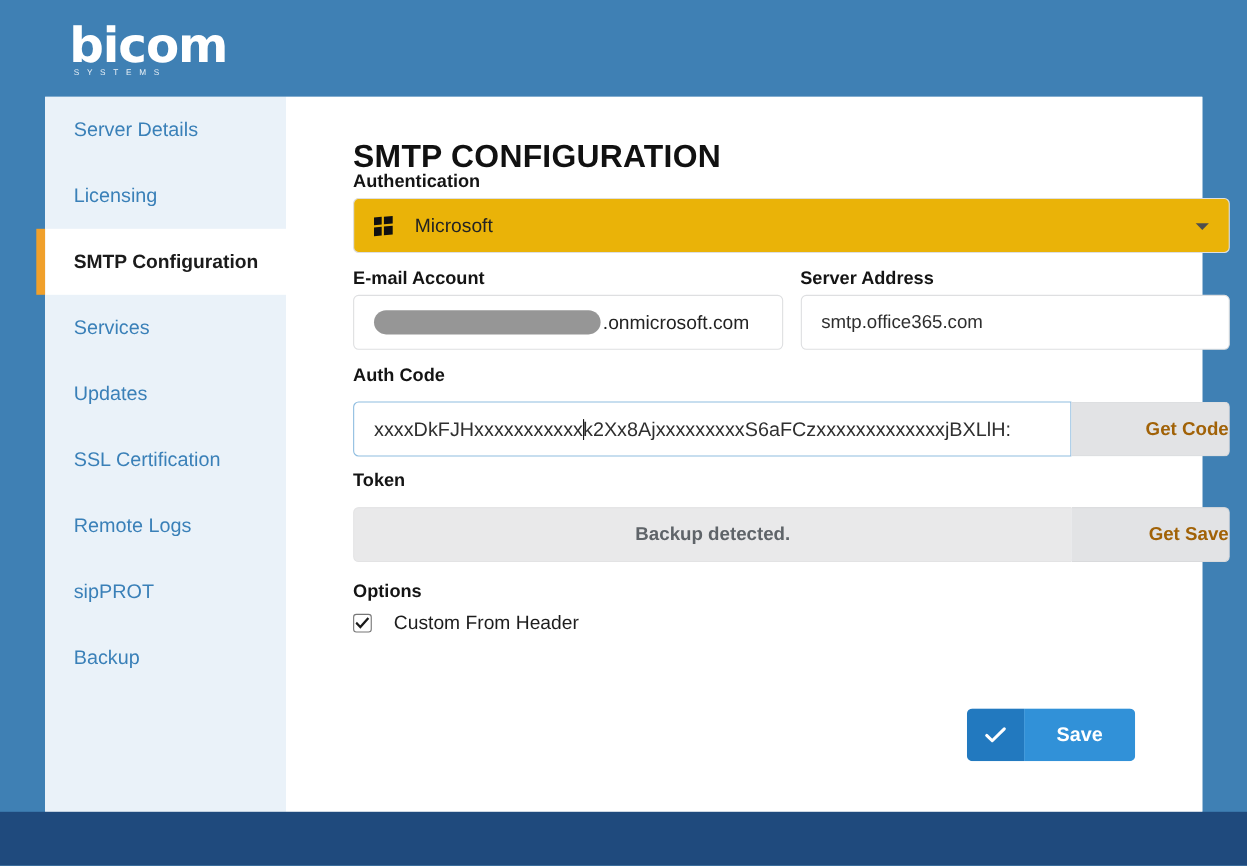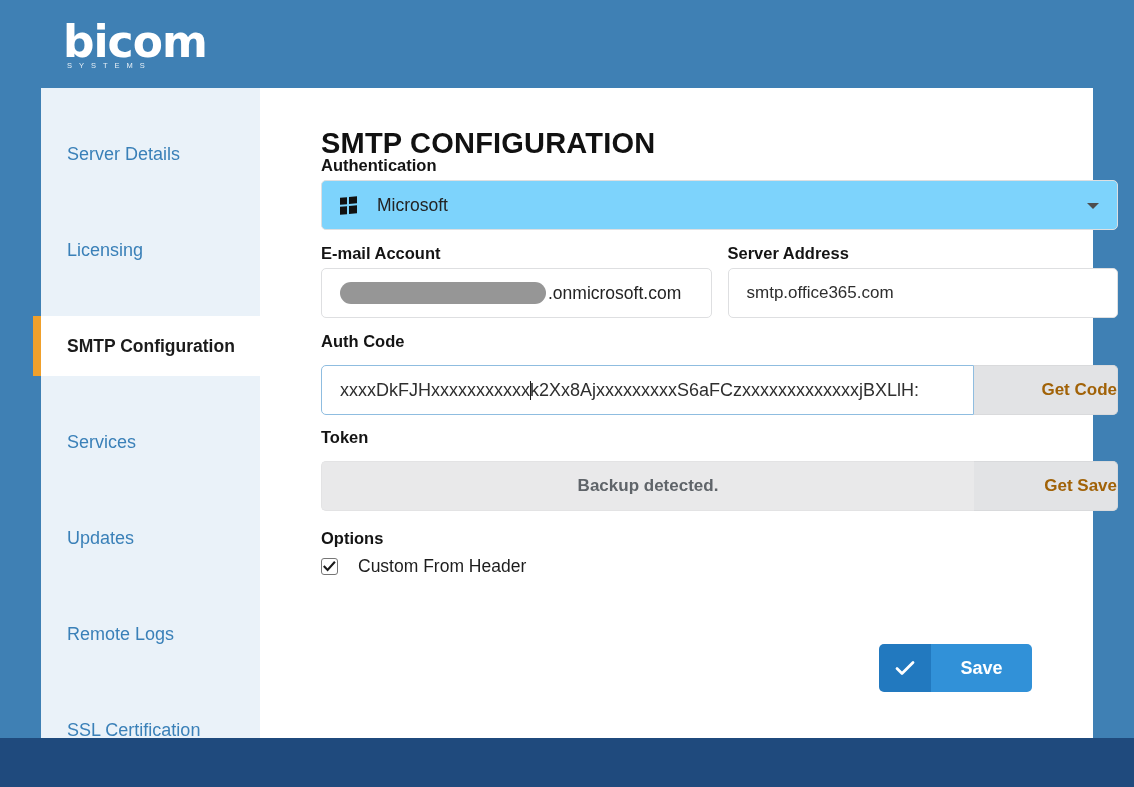--- a/index.html
+++ b/index.html
@@ -98,7 +98,6 @@
     color: #3a80b8;
     cursor: pointer;
     white-space: nowrap;
-    margin-top: 36px;
   }
   .nav-item.active {
     background: #ffffff;

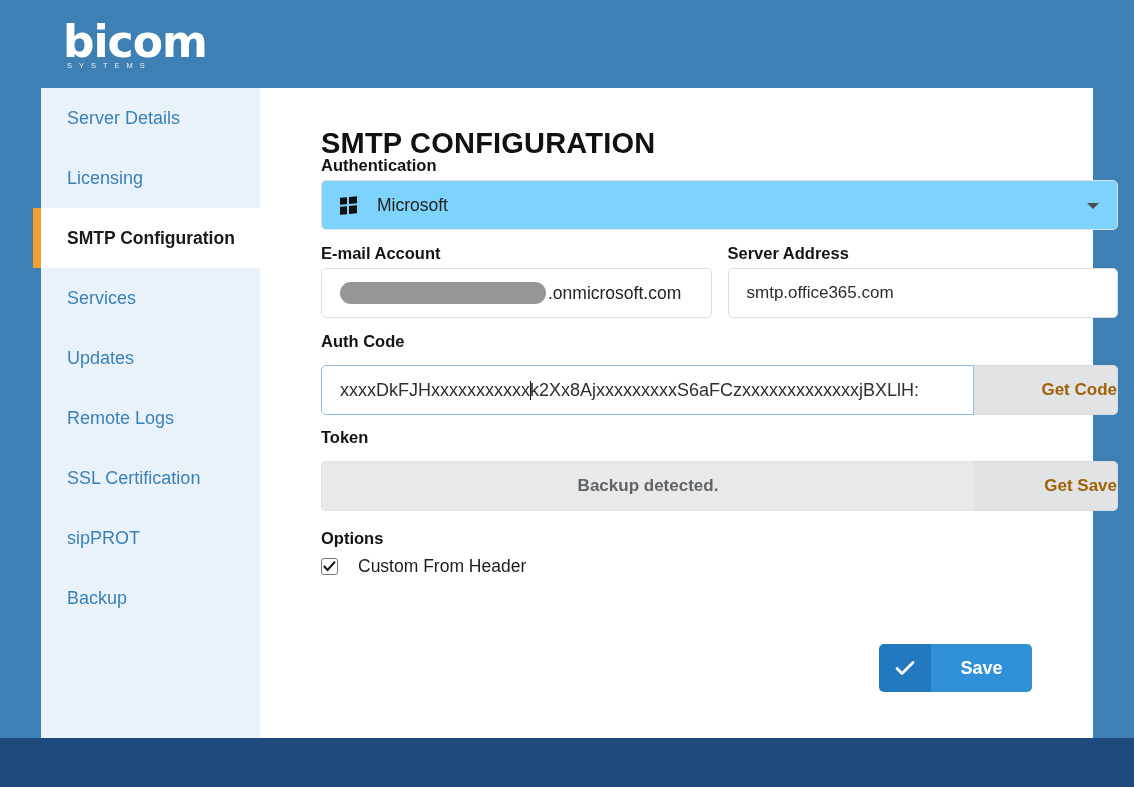--- a/index.html
+++ b/index.html
@@ -178,7 +178,7 @@
     height: 50px;
     border: 1px solid #dedfe1;
     border-radius: 5px;
-    background: #7dd3fc;
+    background: #eab308;
     display: flex;
     align-items: center;
     padding: 0 18px;

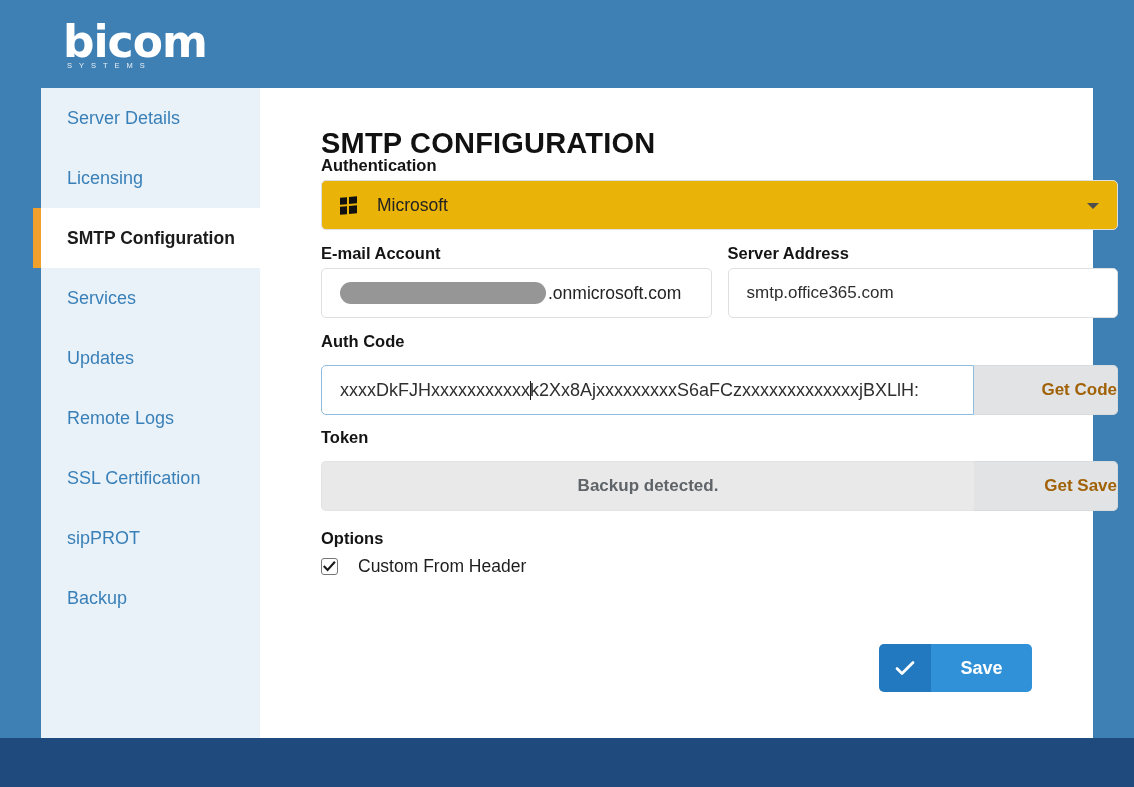--- a/index.html
+++ b/index.html
@@ -378,10 +378,10 @@
         <span>Updates</span>
       </div>
       <div class="nav-item">
+        <span>SSL Certification</span>
+      </div>
+      <div class="nav-item">
         <span>Remote Logs</span>
-      </div>
-      <div class="nav-item">
-        <span>SSL Certification</span>
       </div>
       <div class="nav-item">
         <span>sipPROT</span>

